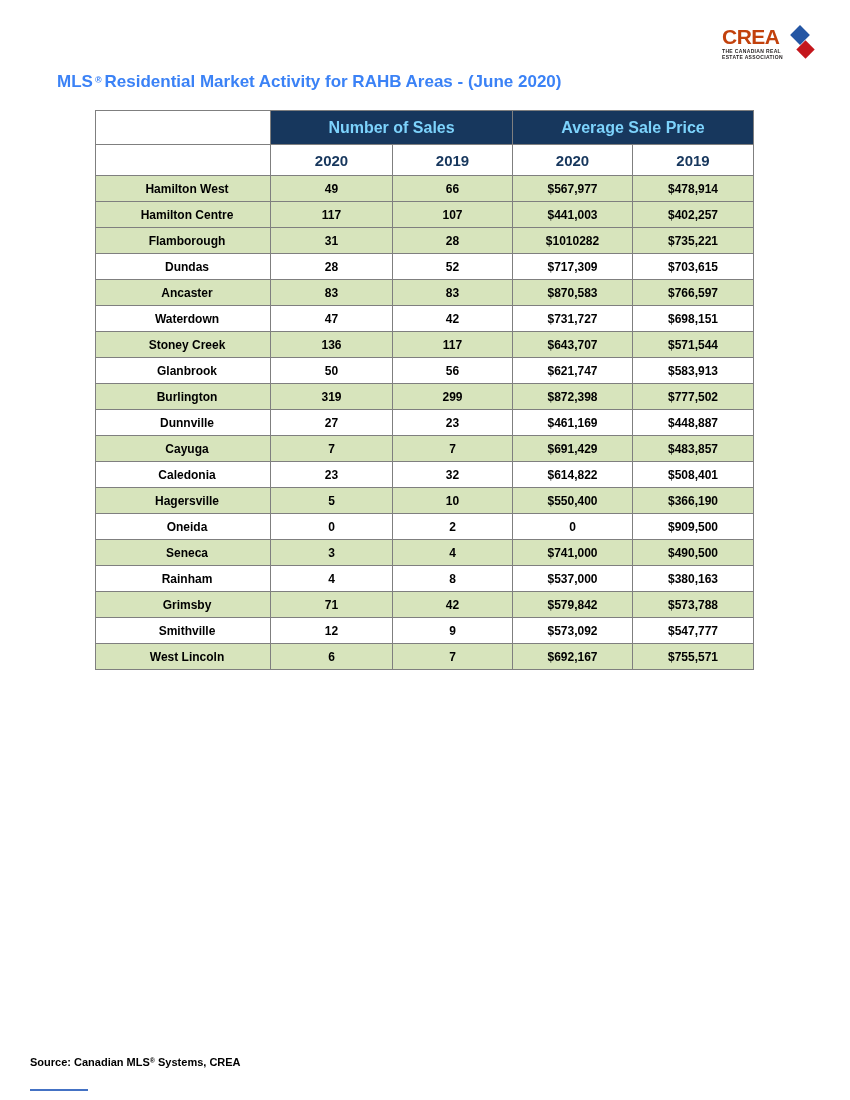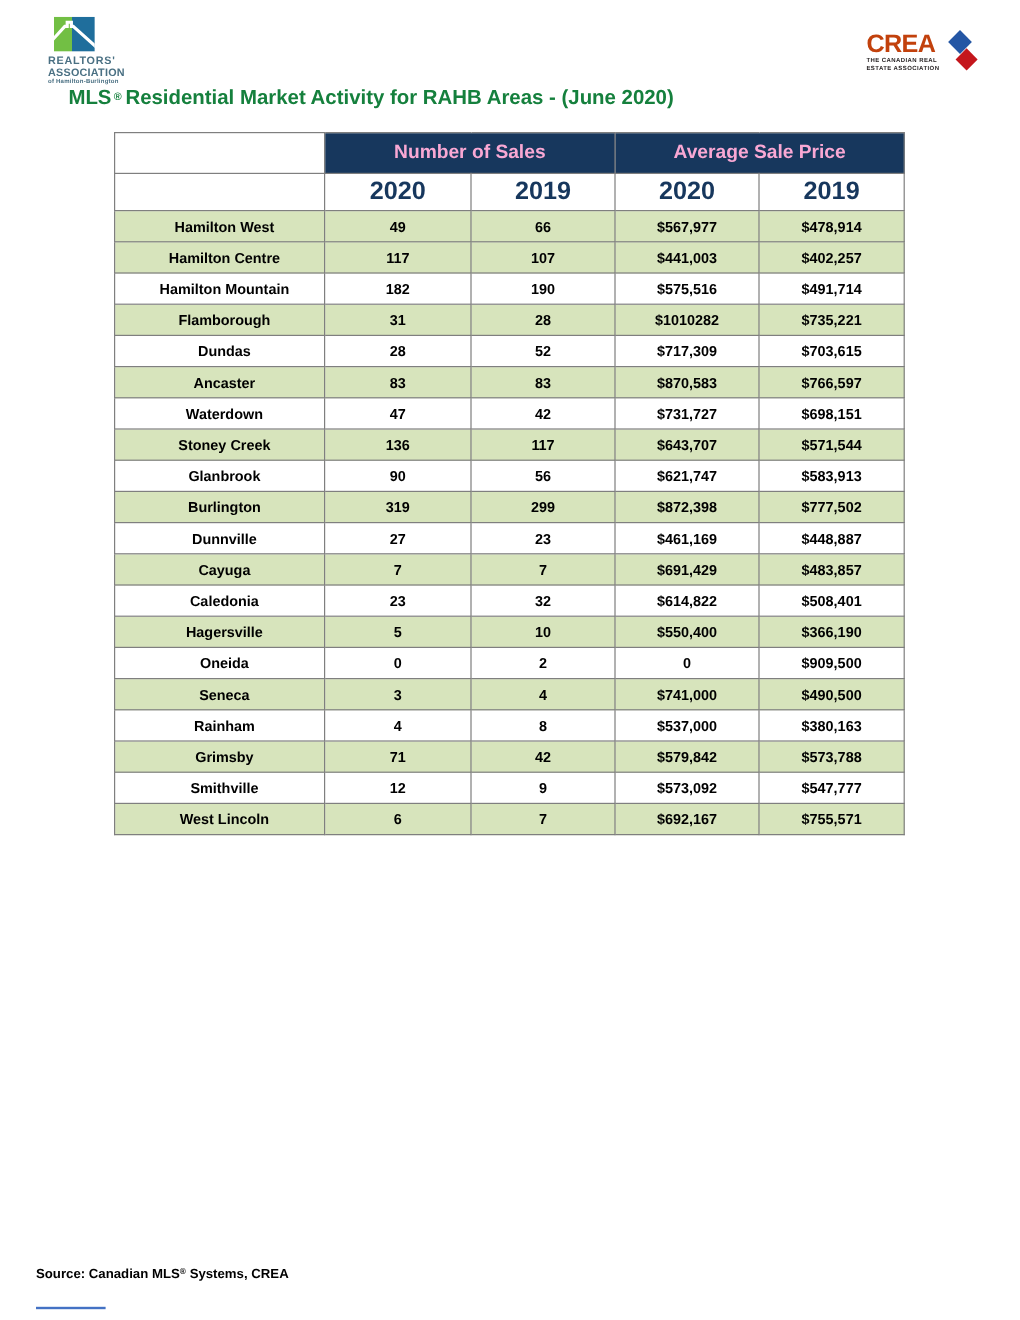--- a/index.html
+++ b/index.html
@@ -55,16 +55,6 @@
 
 <div class="page">
 
-  <div class="rahb">
-    <svg class="rahb-icon" width="34" height="29" viewBox="0 0 34 29">
-      <rect x="0" y="0" width="15" height="29" fill="#72BF44"></rect>
-      <rect x="15" y="0" width="19" height="29" fill="#1F6E9C"></rect>
-      <path d="M-1,19 L9,8 L11,8 L11,4.5 L14.5,4.5 L14.5,8 L16,8 L35,25" stroke="#ffffff" stroke-width="2.6" fill="none"></path>
-    </svg>
-    <div class="rahb-line1">REALTORS'</div>
-    <div class="rahb-line2">ASSOCIATION</div>
-    <div class="rahb-line3">of Hamilton-Burlington</div>
-  </div>
 
   <div class="crea">
     <div class="crea-name">CREA</div>

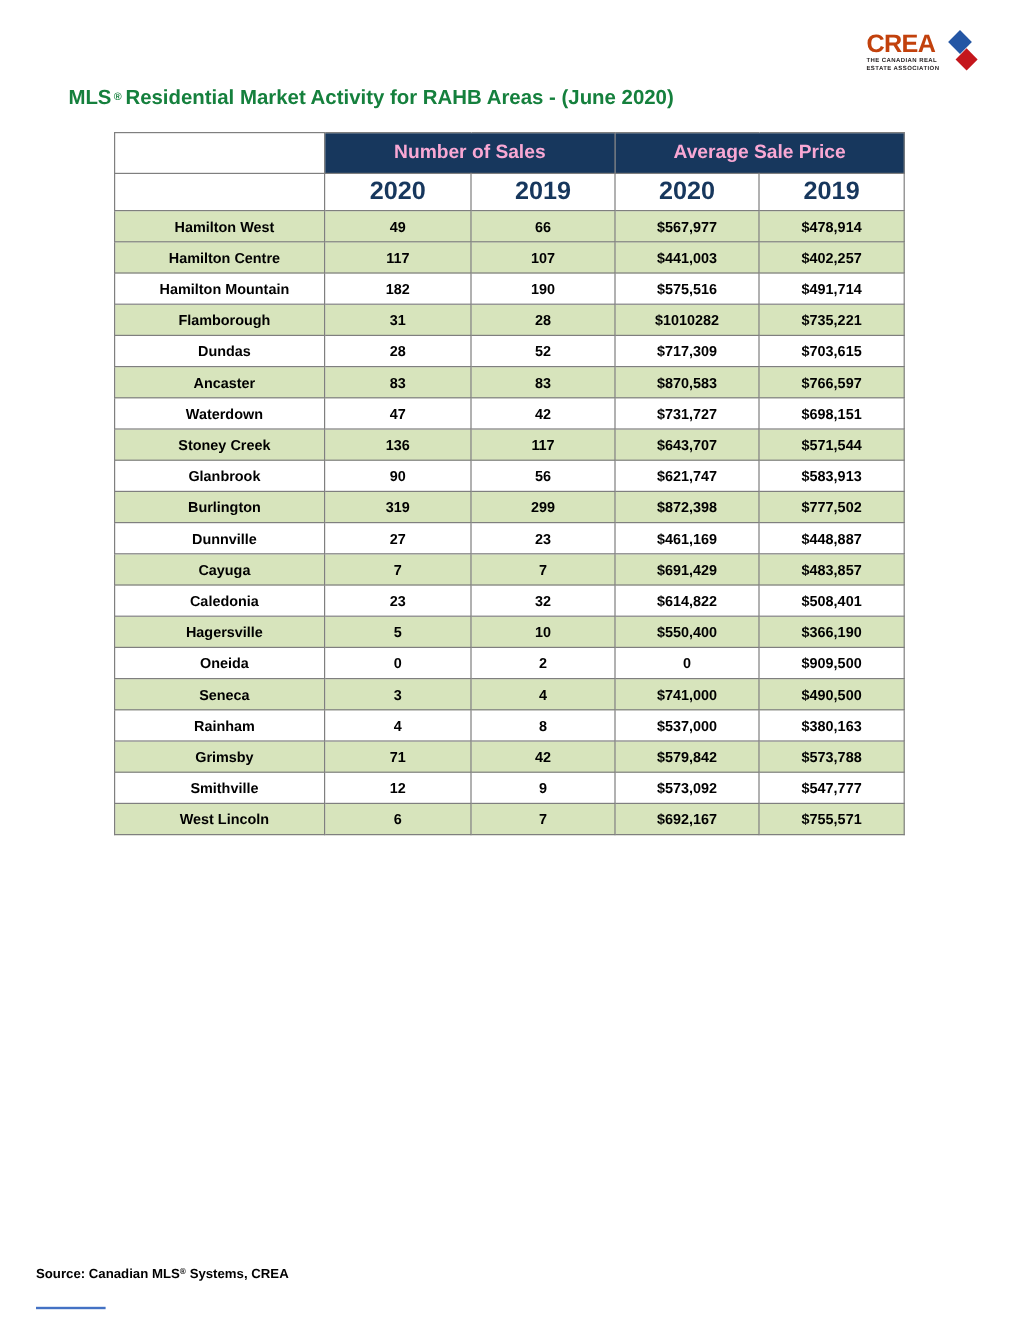--- a/index.html
+++ b/index.html
@@ -25,7 +25,7 @@
   .diamond.red  { width:13px; height:13px; background:#C4161C; transform:rotate(45deg); left:14px; top:17px; }
 
   
-  .title { position:absolute; left:57px; top:72px; font-size:17px; font-weight:bold; color:#15803d; }
+  .title { position:absolute; left:57px; top:72px; font-size:17px; font-weight:bold; color:#3b82f6; }
   .title sup { font-size:9px; vertical-align:4px; margin:0 3px 0 2px; }
 
   

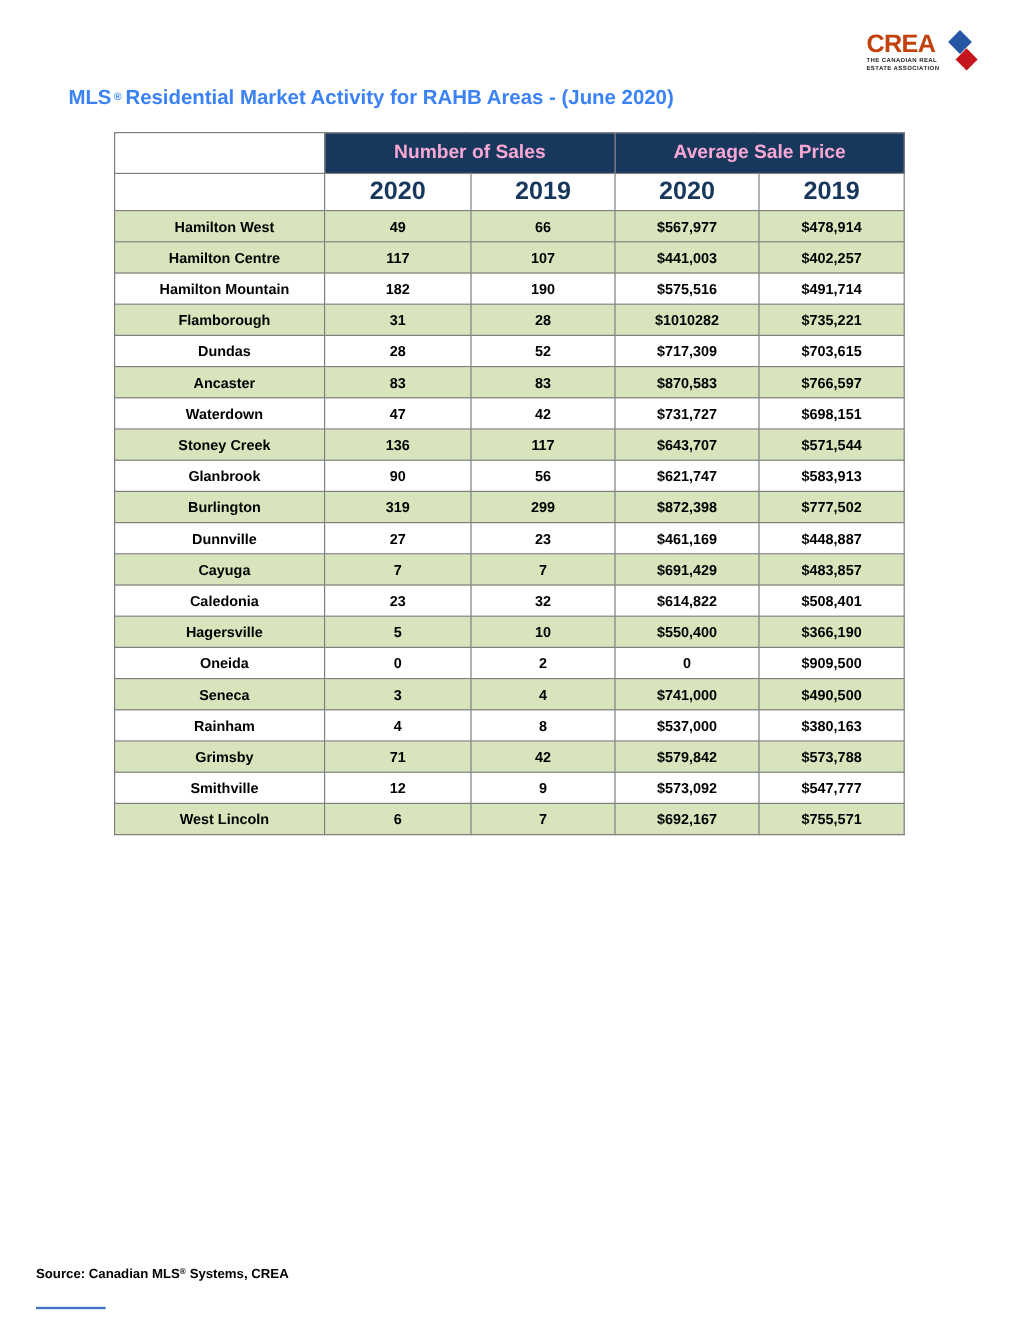--- a/index.html
+++ b/index.html
@@ -33,7 +33,7 @@
   table.market th, table.market td { border:1px solid #7F7F7F; padding:0; }
   th.corner { background:#fff; }
   th.navy {
-    background:#17375D; color:#f9a8d4; font-size:16px; font-weight:bold;
+    background:#17375D; color:#7dd3fc; font-size:16px; font-weight:bold;
     border-left:3px solid #ffffff; border-right:1px solid #ffffff;
     border-top:1px solid #7F7F7F; border-bottom:3px solid #ffffff;
     height:33px; text-align:center;

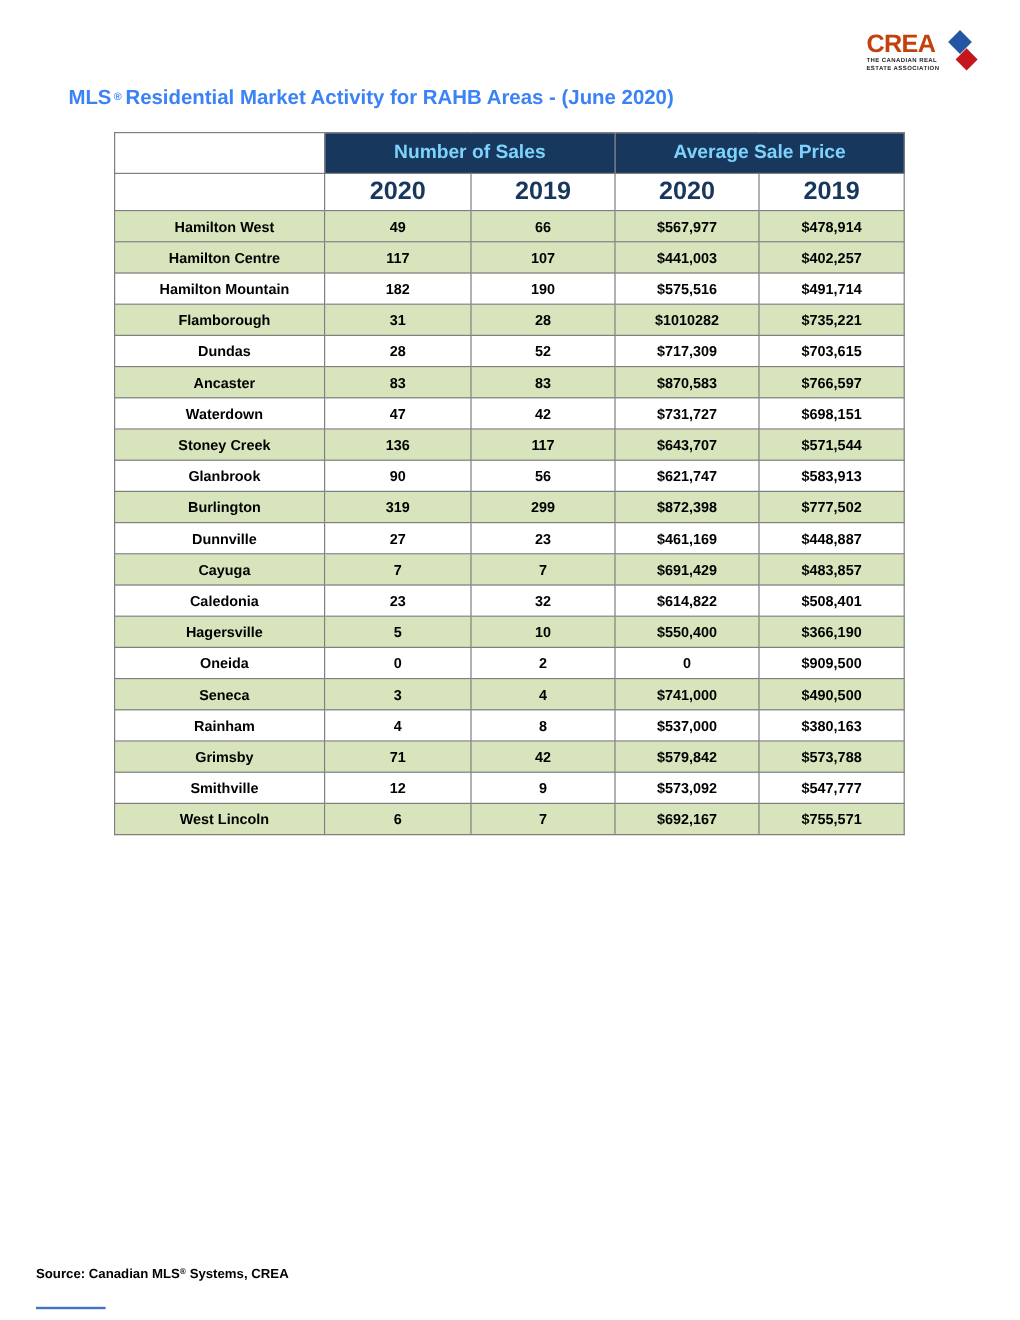--- a/index.html
+++ b/index.html
@@ -38,7 +38,7 @@
     border-top:1px solid #7F7F7F; border-bottom:3px solid #ffffff;
     height:33px; text-align:center;
   }
-  tr.year-row th { background:#ffffff; color:#17375D; font-size:21px; font-weight:bold; height:30px; text-align:center;margin-left:24px; }
+  tr.year-row th { background:#ffffff; color:#17375D; font-size:15px; font-weight:bold; height:30px; text-align:center;margin-left:24px; }
   tr.data-row { height:26px; }
   tr.data-row td { font-size:12px; font-weight:bold; color:#000; text-align:center; }
   tr.data-row td.name { text-align:center; padding-left:8px; }

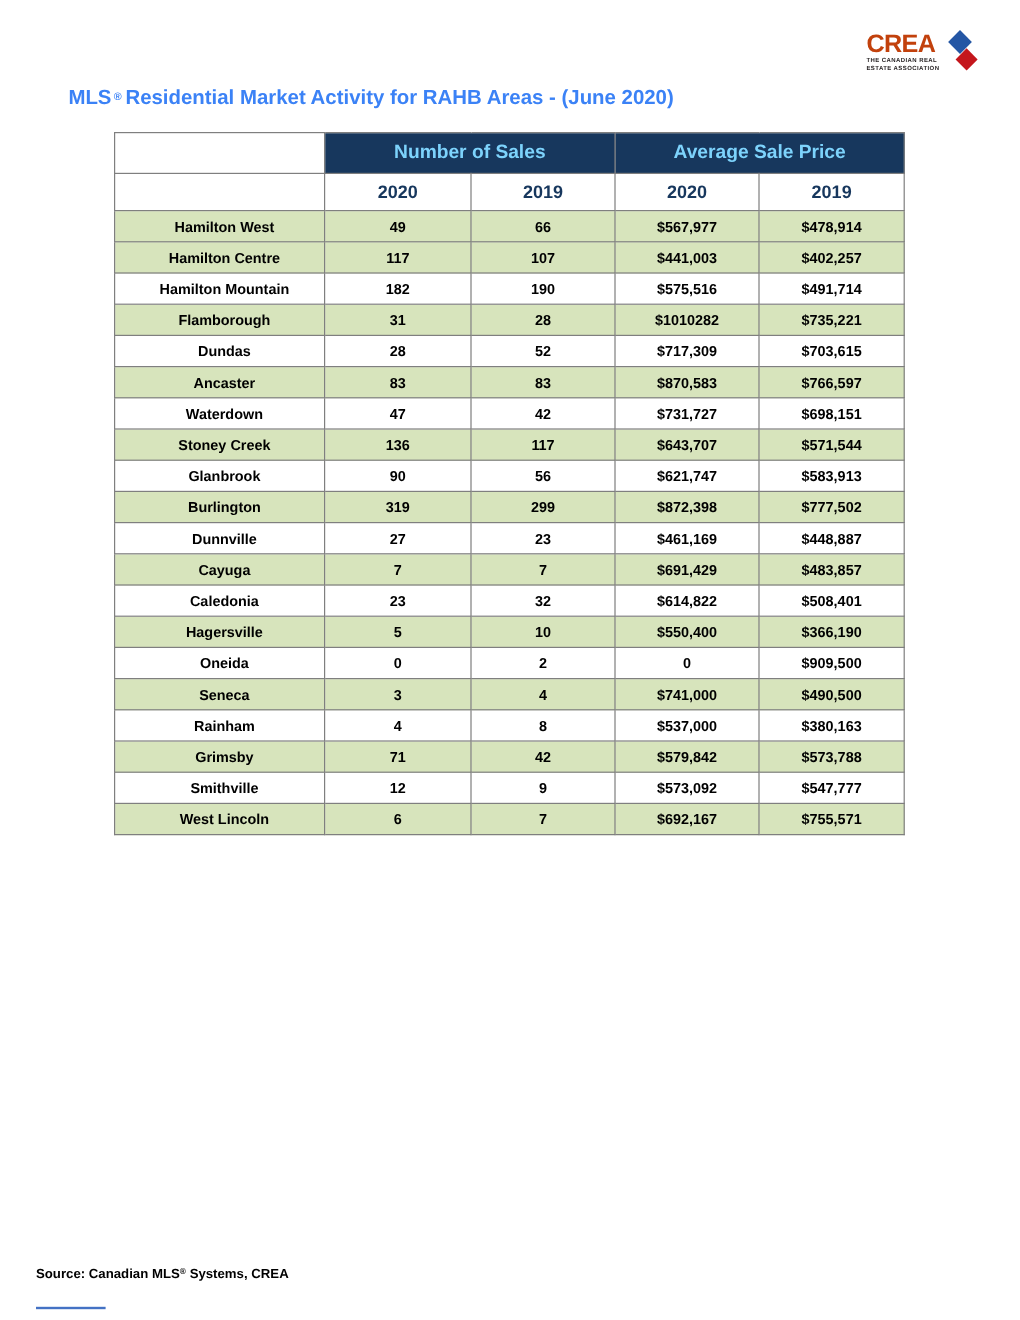--- a/index.html
+++ b/index.html
@@ -107,13 +107,6 @@
           <td>$441,003</td>
           <td>$402,257</td>
         </tr>
-        <tr class="data-row row-white">
-          <td class="name">Hamilton Mountain</td>
-          <td>182</td>
-          <td>190</td>
-          <td>$575,516</td>
-          <td>$491,714</td>
-        </tr>
         <tr class="data-row row-green">
           <td class="name">Flamborough</td>
           <td>31</td>

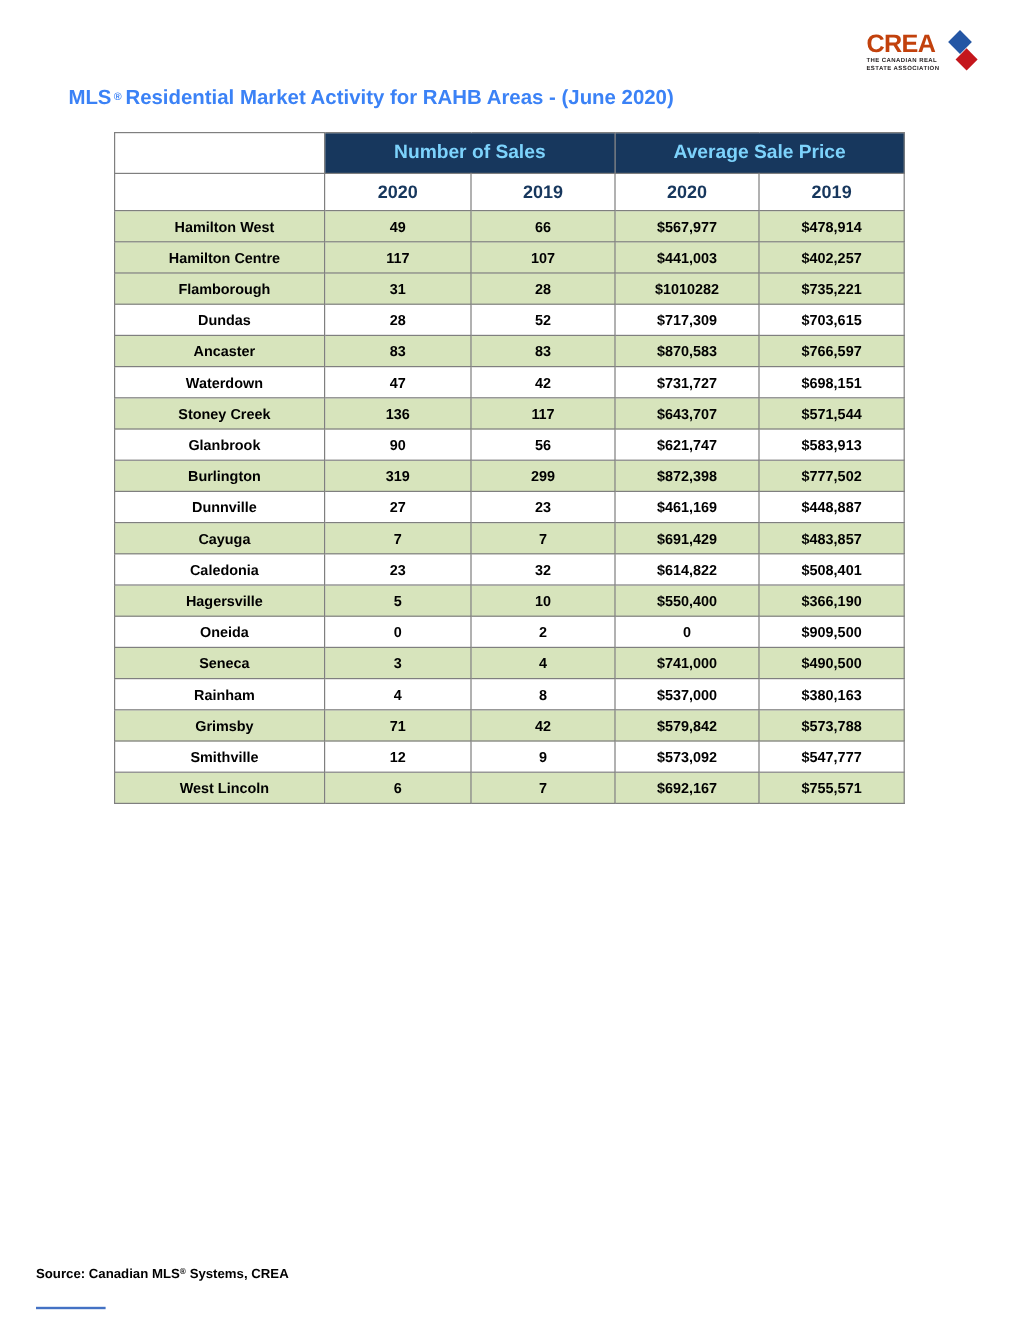--- a/index.html
+++ b/index.html
@@ -144,7 +144,7 @@
         </tr>
         <tr class="data-row row-white">
           <td class="name">Glanbrook</td>
-          <td>90</td>
+          <td>50</td>
           <td>56</td>
           <td>$621,747</td>
           <td>$583,913</td>

